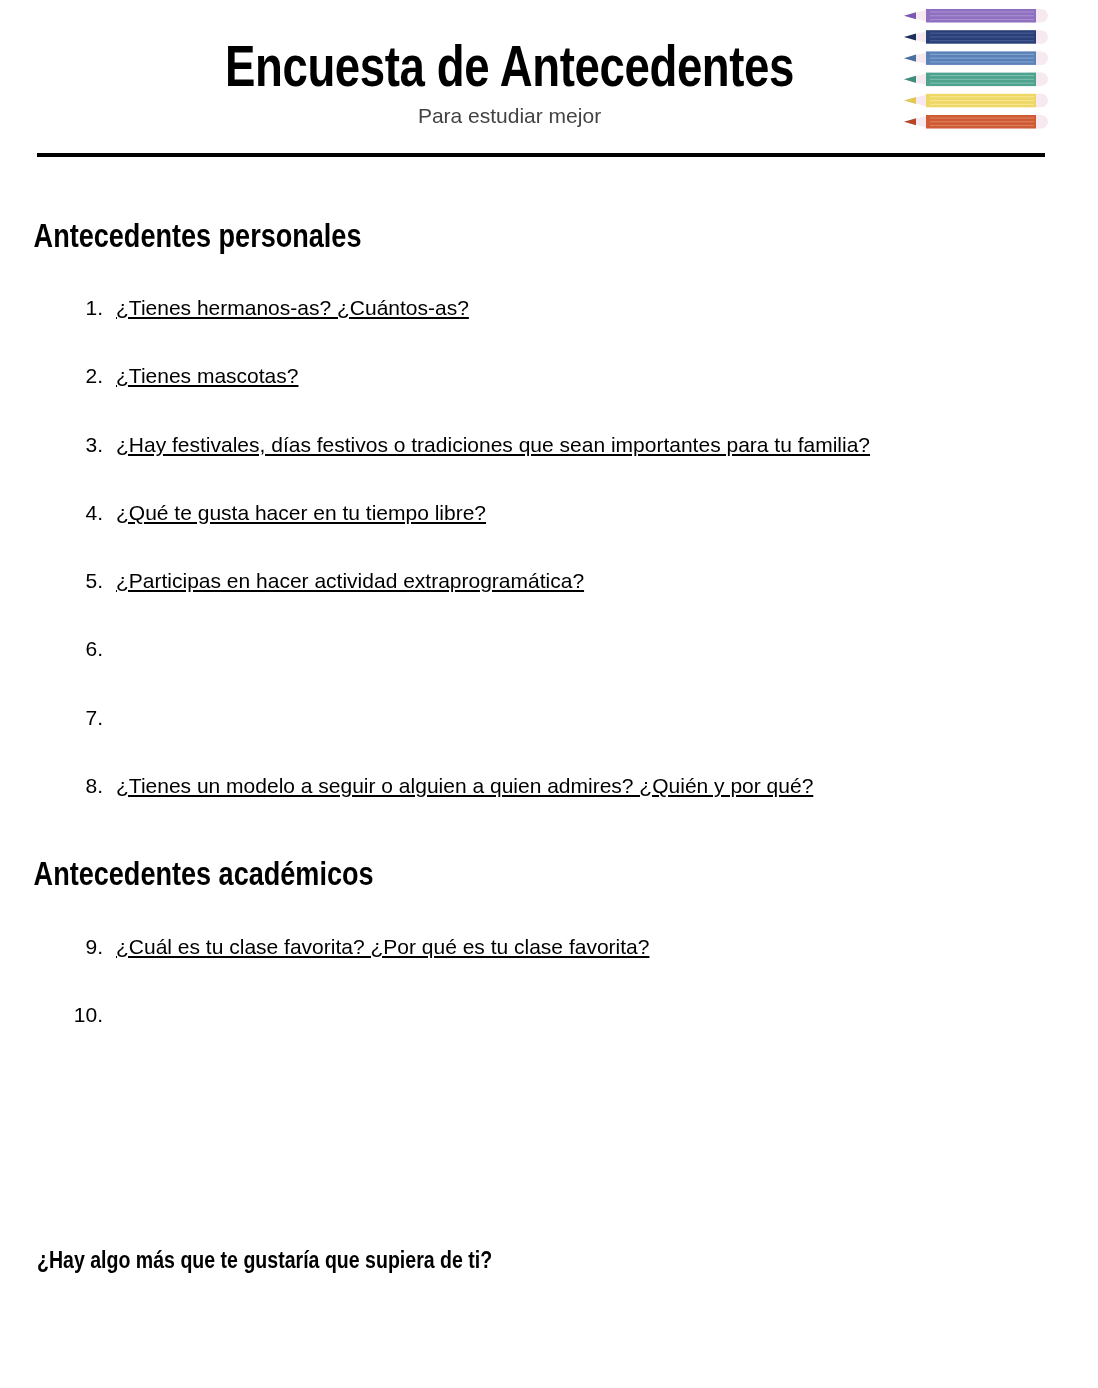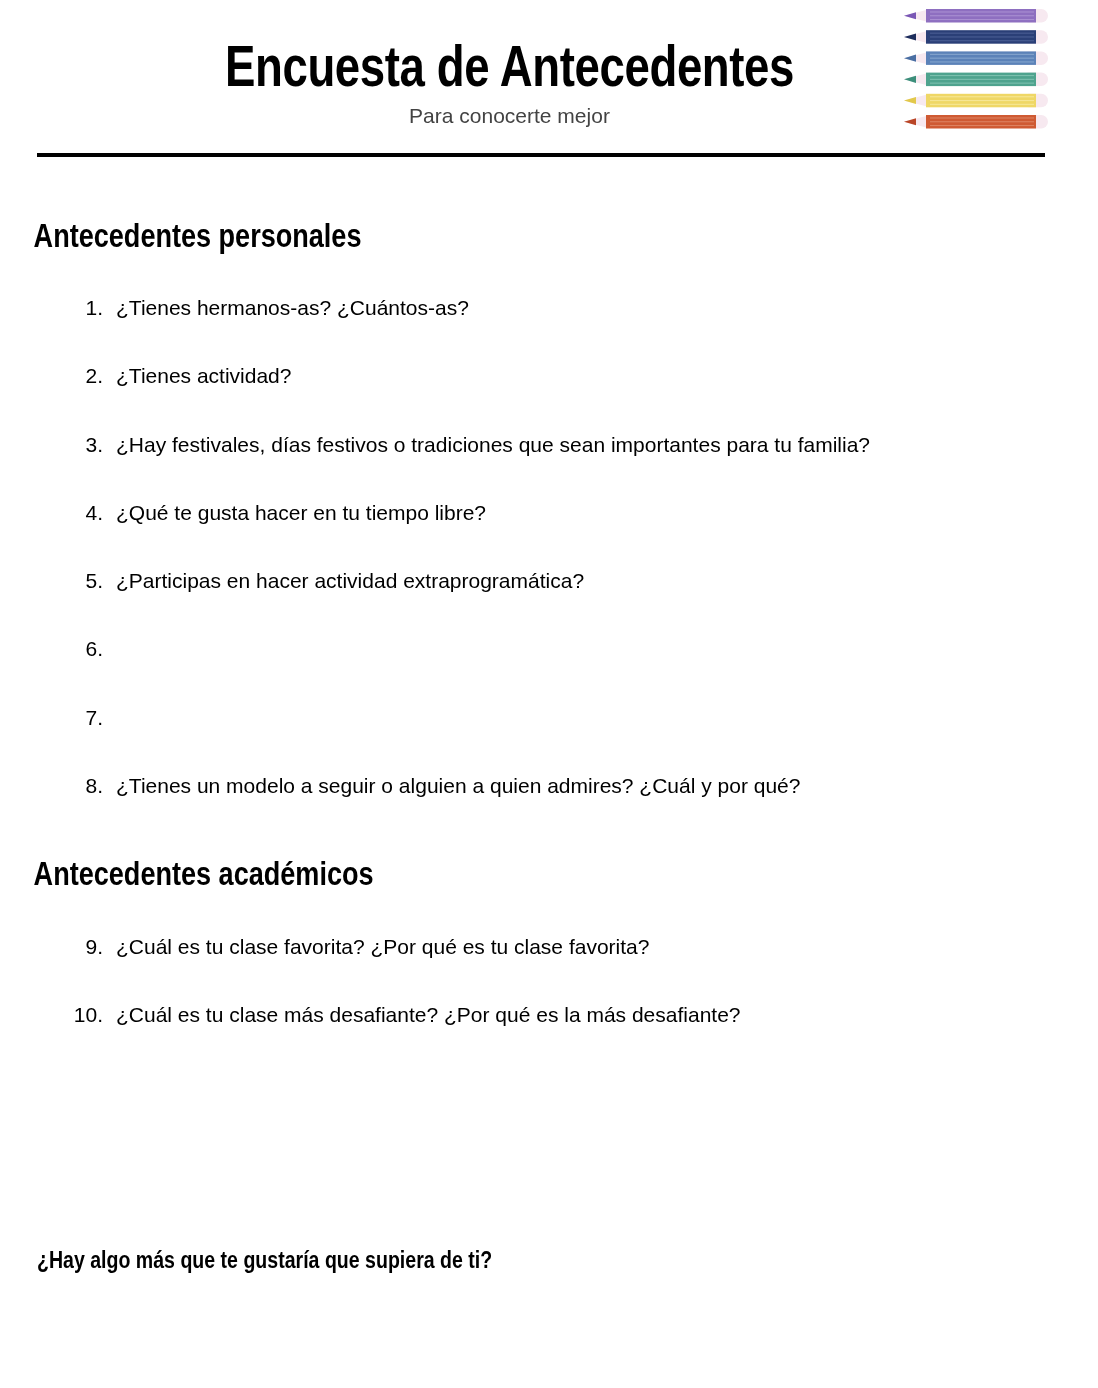--- a/index.html
+++ b/index.html
@@ -147,7 +147,7 @@
 
   <div id="title-block">
     <h1 id="doc-title">Encuesta de Antecedentes</h1>
-    <p id="doc-subtitle">Para conocerte mejor</p>
+    <p id="doc-subtitle">Para estudiar mejor</p>
   </div>
 
   <div id="pencils">

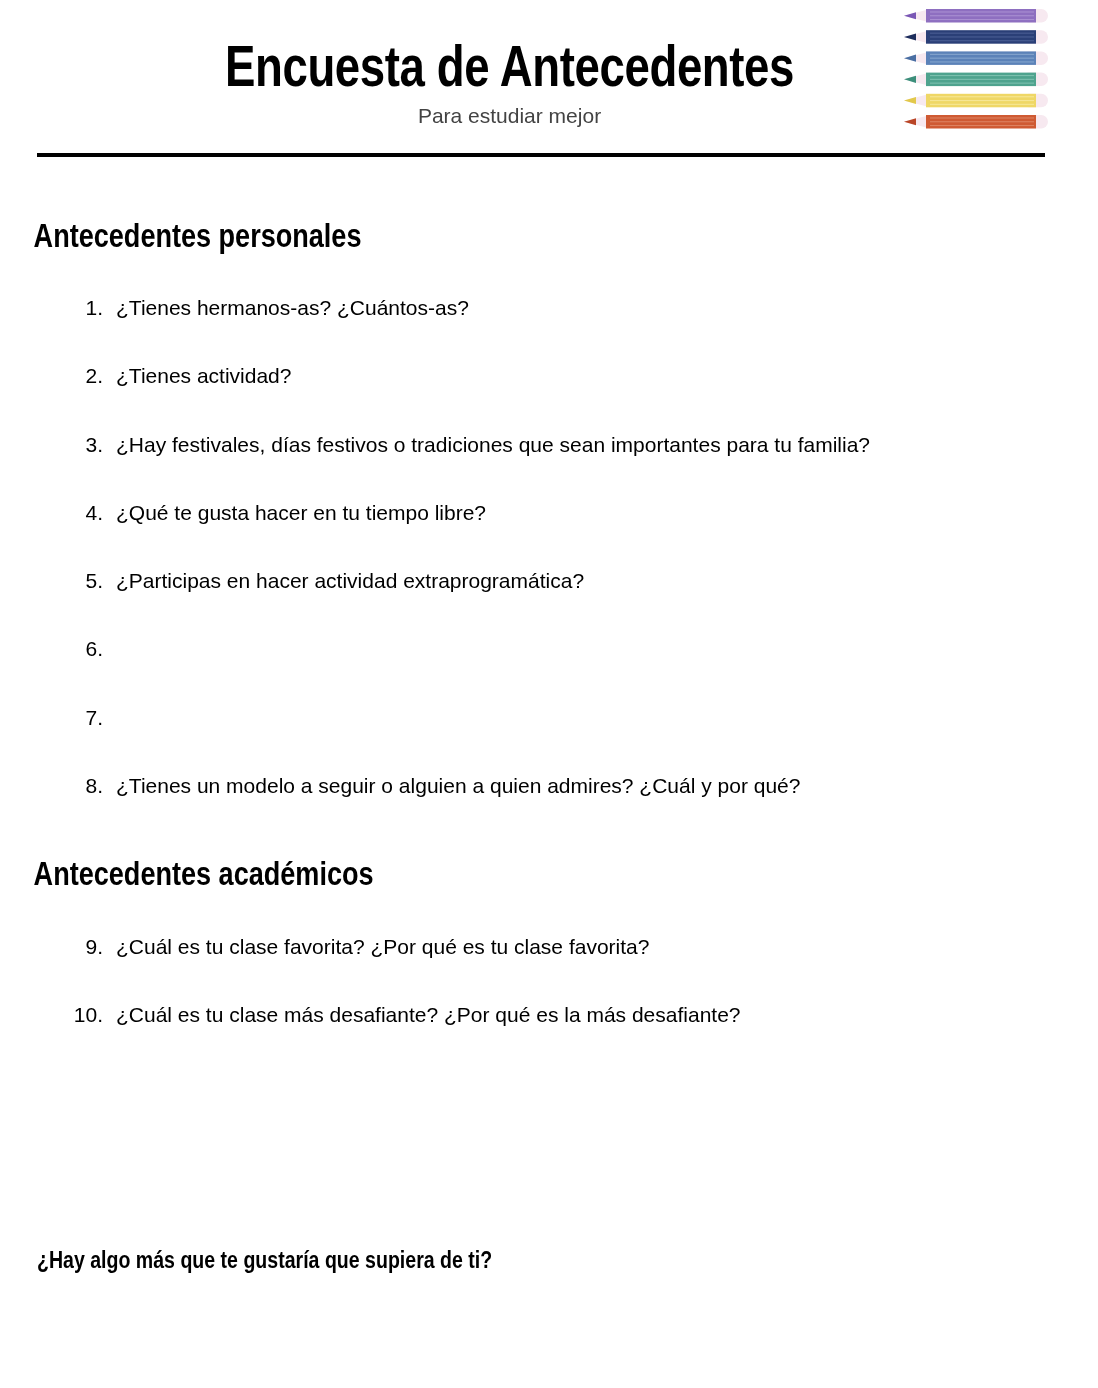--- a/index.html
+++ b/index.html
@@ -123,6 +123,7 @@
   .qtext {
     padding-left: 13px;
     font-size: 21px;
+    text-decoration: underline;
   }
 
   

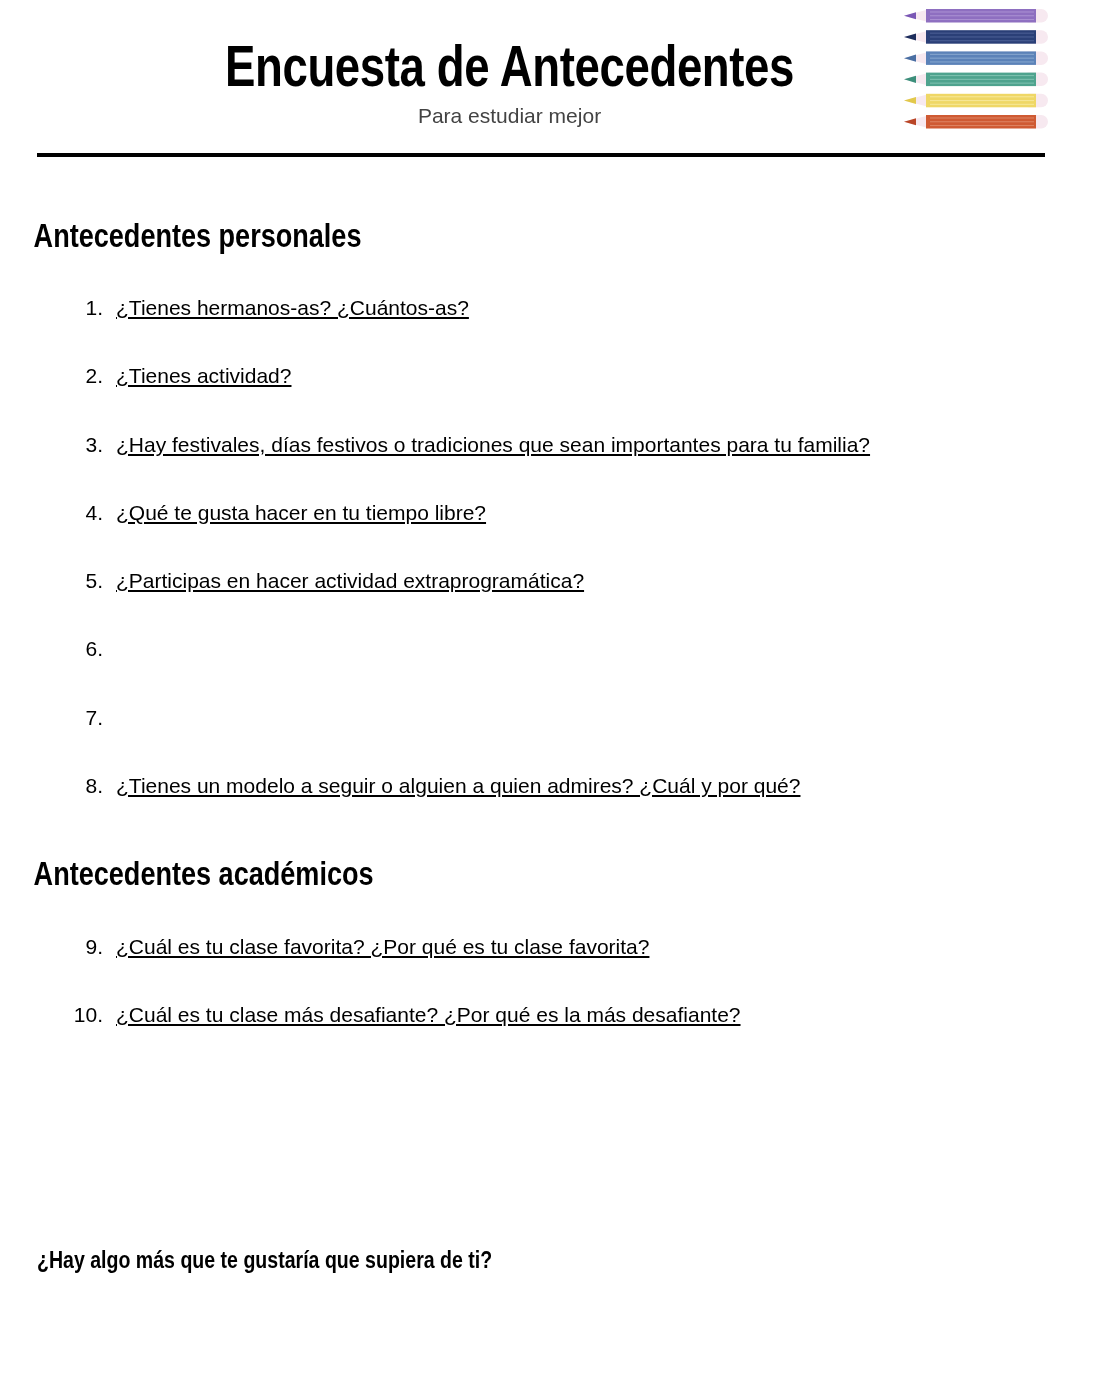--- a/index.html
+++ b/index.html
@@ -227,7 +227,7 @@
         </li>
         <li class="qitem">
           <span class="qnum">2.</span>
-          <span class="qtext">¿Tienes actividad?</span>
+          <span class="qtext">¿Tienes mascotas?</span>
         </li>
         <li class="qitem">
           <span class="qnum">3.</span>

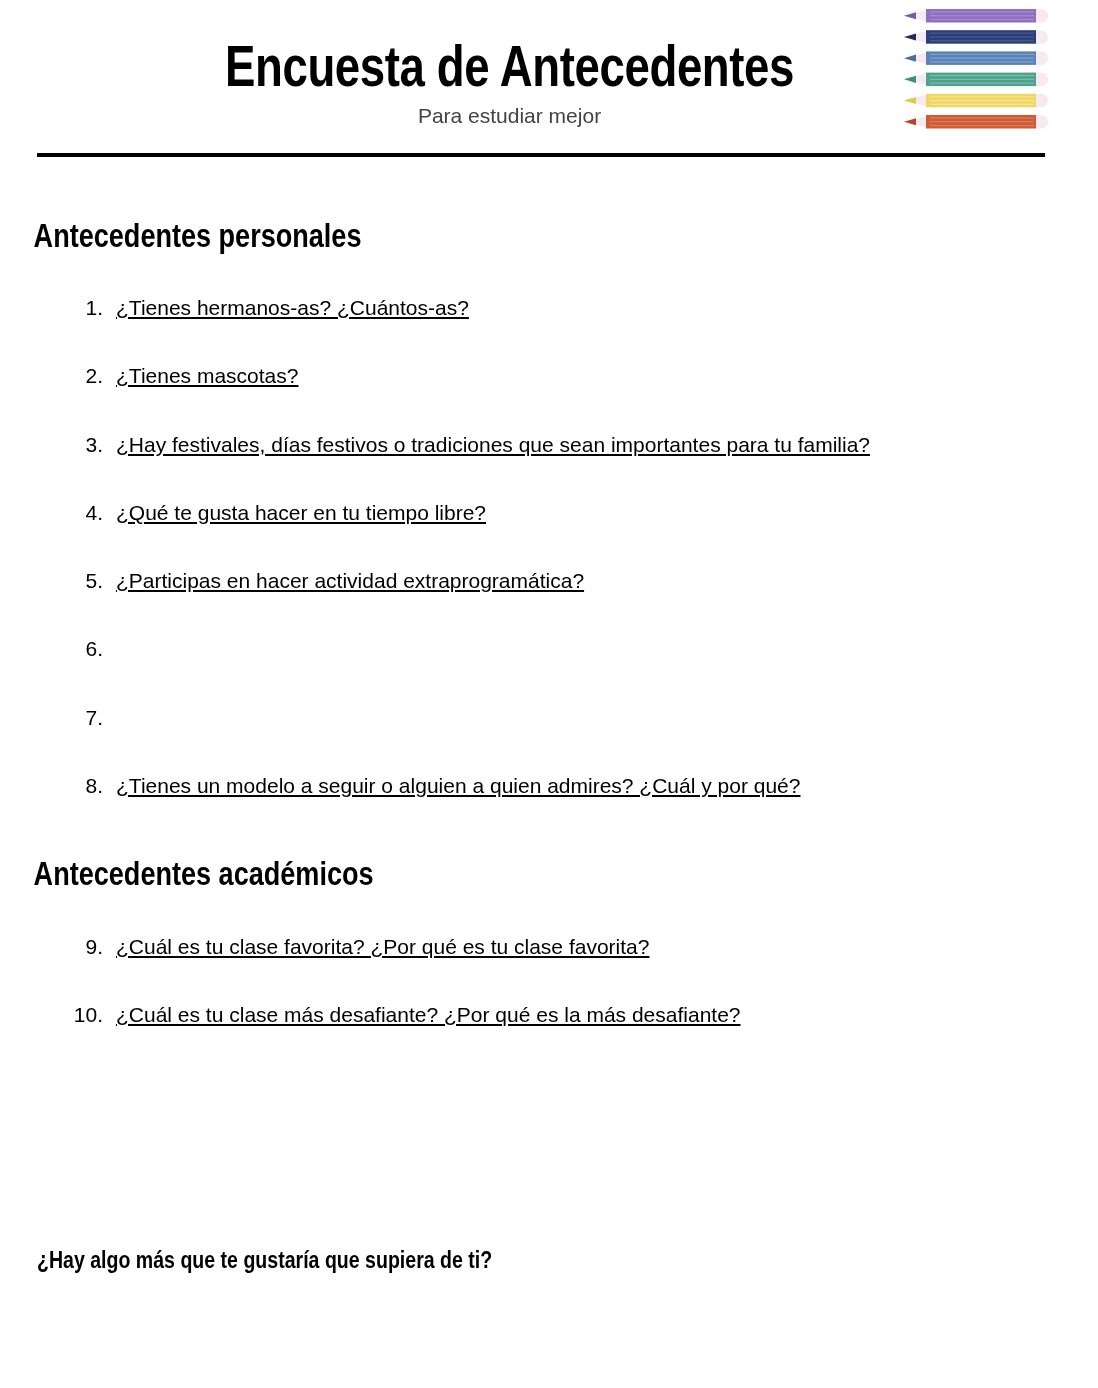--- a/index.html
+++ b/index.html
@@ -249,7 +249,7 @@
         </li>
         <li class="qitem">
           <span class="qnum">8.</span>
-          <span class="qtext">¿Tienes un modelo a seguir o alguien a quien admires? ¿Cuál y por qué?</span>
+          <span class="qtext">¿Tienes un modelo a seguir o alguien a quien admires? ¿Quién y por qué?</span>
         </li>
       </ol>
   </div>

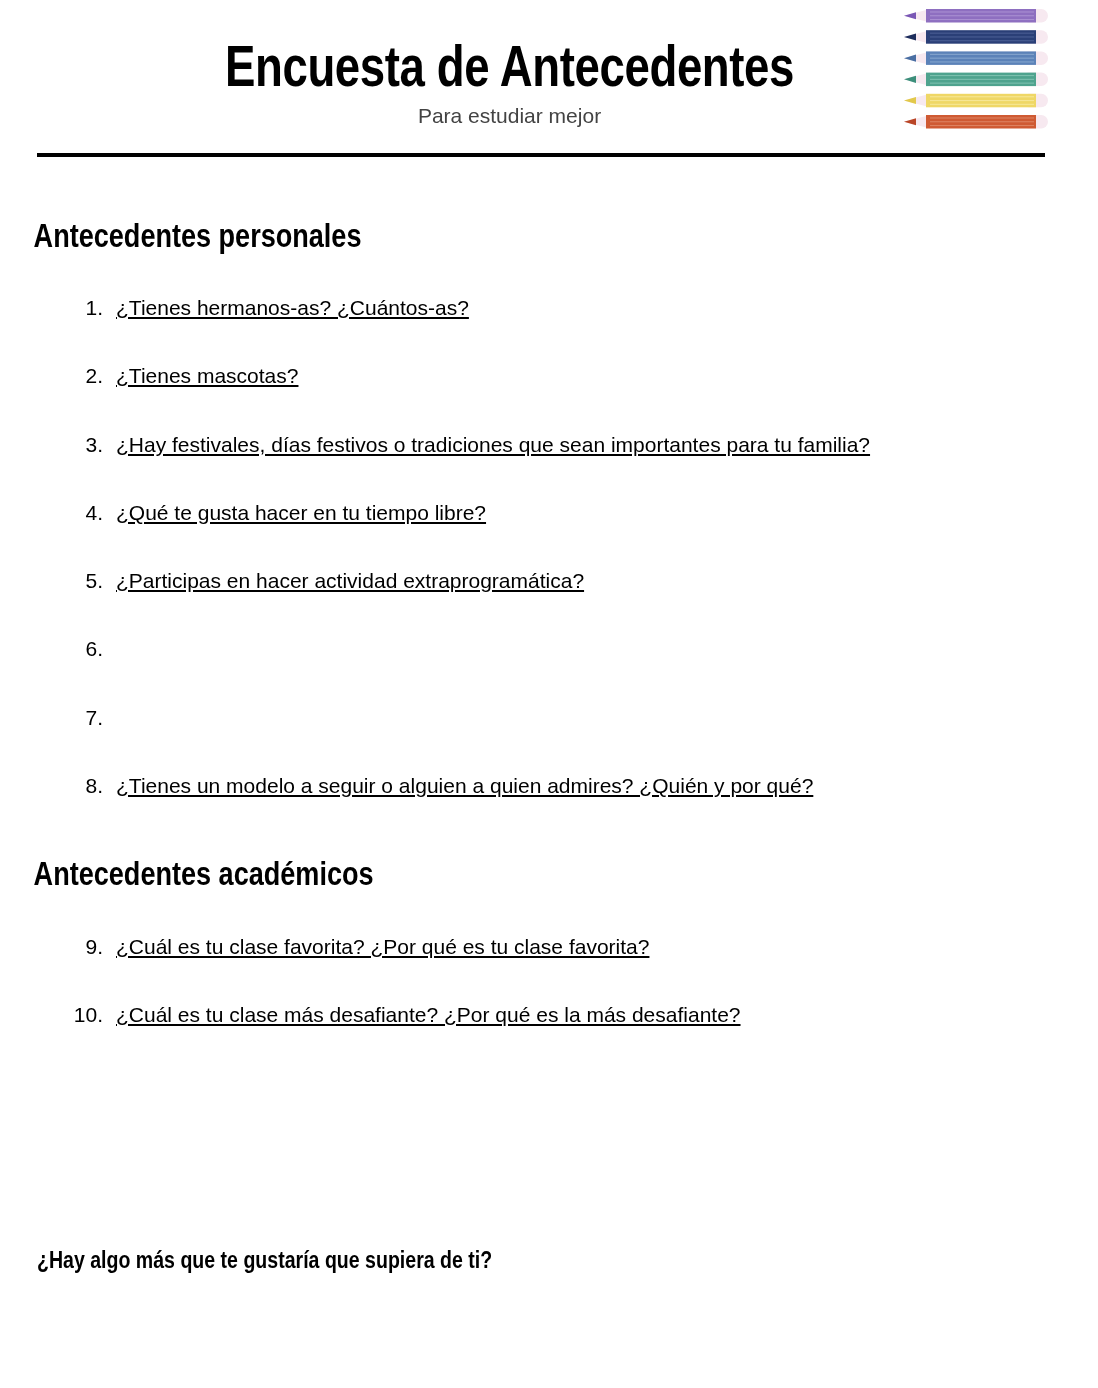--- a/index.html
+++ b/index.html
@@ -263,7 +263,6 @@
         </li>
         <li class="qitem">
           <span class="qnum">10.</span>
-          <span class="qtext">¿Cuál es tu clase más desafiante? ¿Por qué es la más desafiante?</span>
         </li>
       </ol>
   </div>

